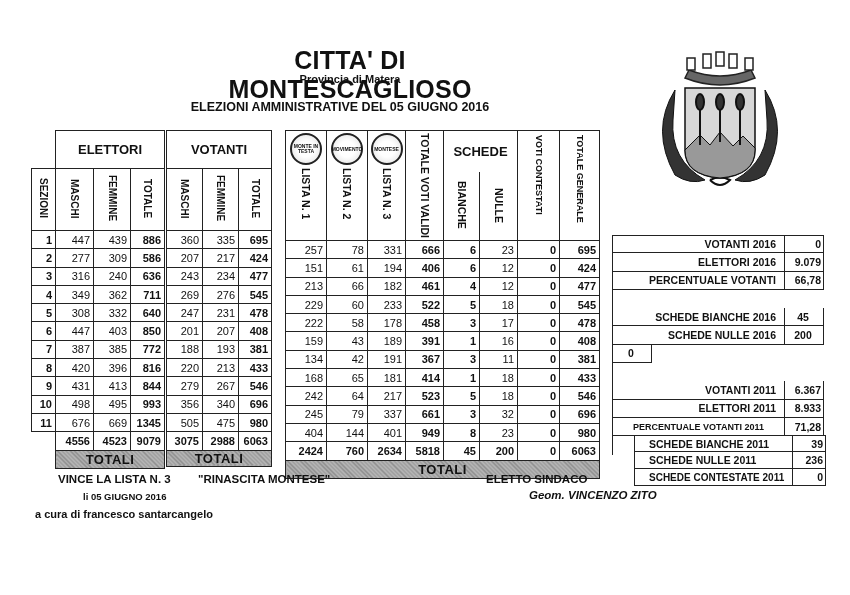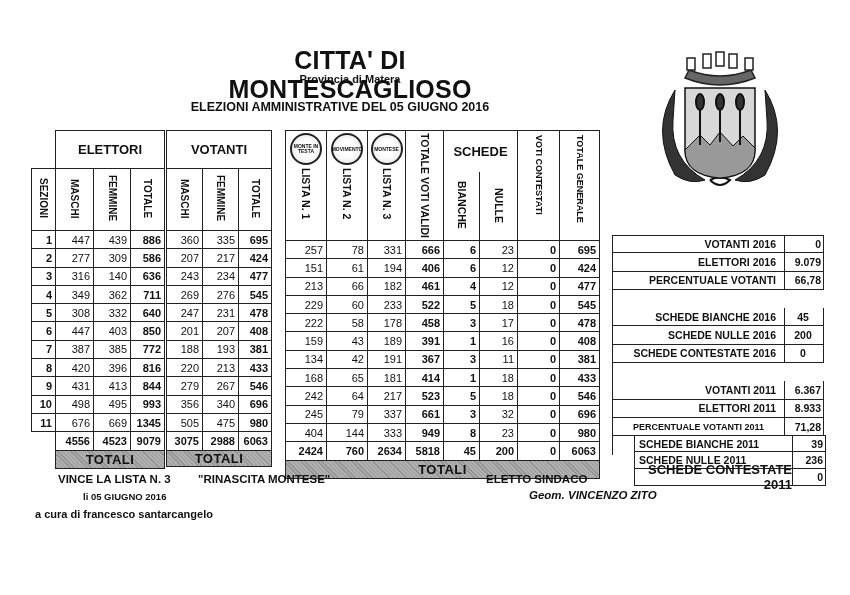--- a/index.html
+++ b/index.html
@@ -126,7 +126,7 @@
       <tr>
         <td class="bold">3</td>
         <td>316</td>
-        <td>140</td>
+        <td>240</td>
         <td class="bold">636</td>
       </tr>
       <tr>

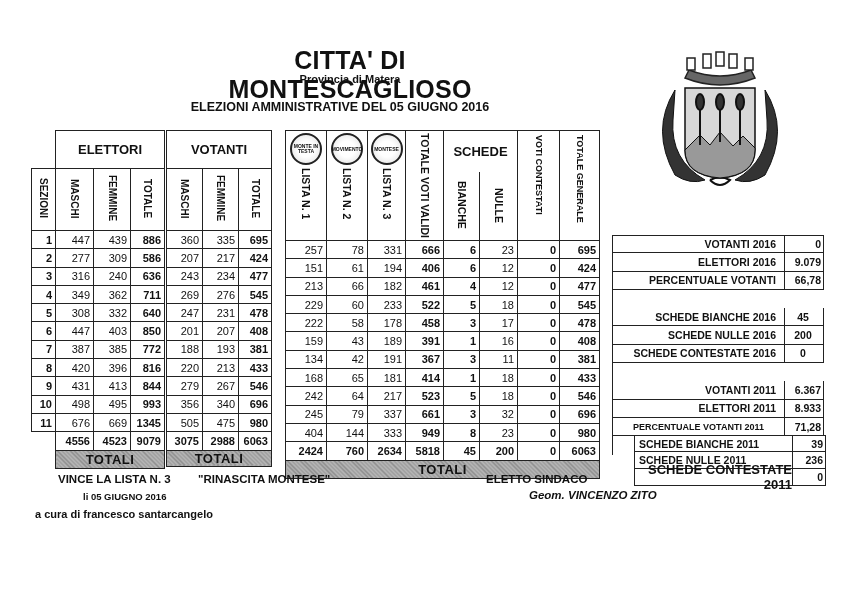--- a/index.html
+++ b/index.html
@@ -480,7 +480,6 @@
       <div class="sval center">200</div>
     </div>
     <div class="srow">
-      <div class="slabel">SCHEDE CONTESTATE 2016</div>
       <div class="sval center">0</div>
     </div>
     <div class="srow">

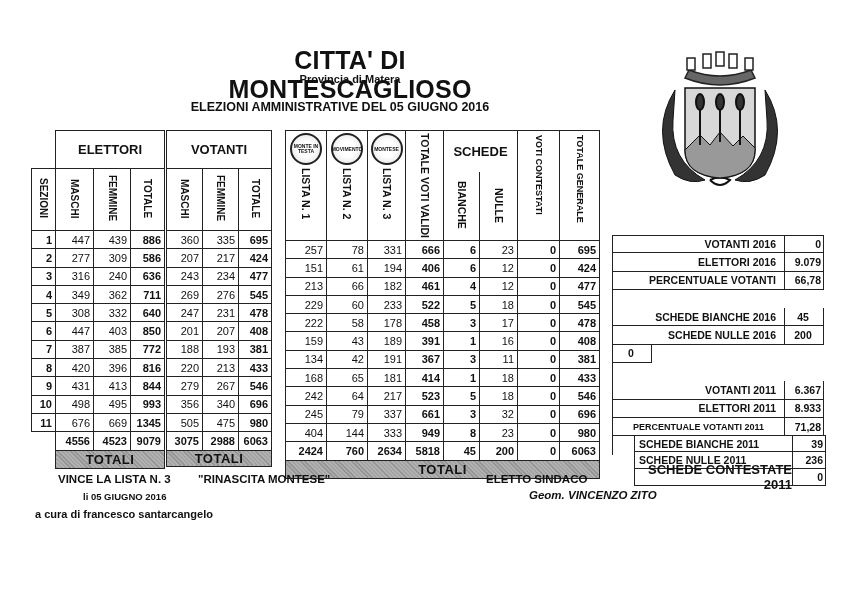--- a/index.html
+++ b/index.html
@@ -427,7 +427,7 @@
       <tr>
         <td>404</td>
         <td>144</td>
-        <td>333</td>
+        <td>401</td>
         <td class="bold">949</td>
         <td class="bold">8</td>
         <td>23</td>

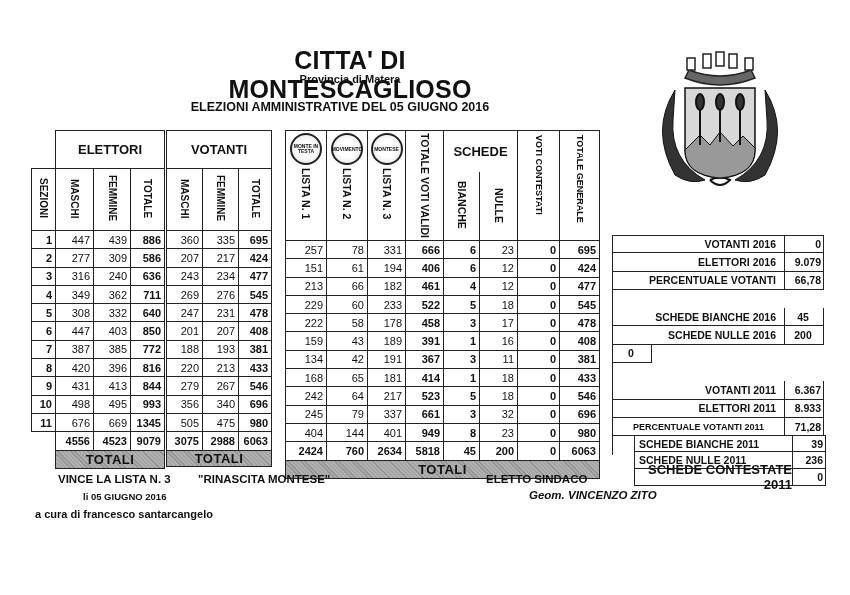--- a/index.html
+++ b/index.html
@@ -45,7 +45,7 @@
 
   .summary2 { position: absolute; left: 634px; top: 435px; width: 192px; font-size: 10.5px; font-weight: bold; }
   .summary2 .srow { height: 17px; }
-  .summary2 .slabel { justify-content: flex-start; padding-left: 4px; }
+  .summary2 .slabel { justify-content: flex-start; padding-left: 14px; }
   .summary2 .slabel.small { font-size: 13px; }
   .summary2 .sval { width: 34px; }
 

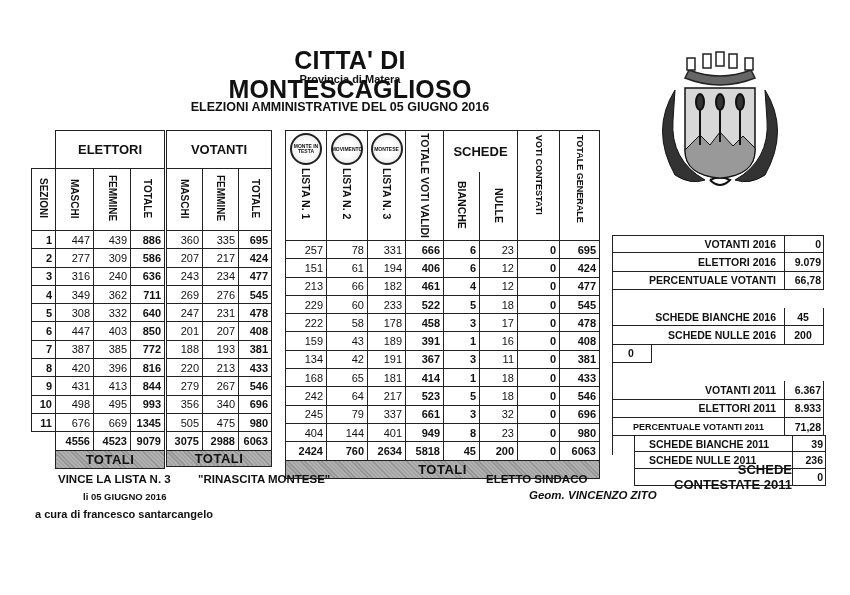--- a/index.html
+++ b/index.html
@@ -46,7 +46,7 @@
   .summary2 { position: absolute; left: 634px; top: 435px; width: 192px; font-size: 10.5px; font-weight: bold; }
   .summary2 .srow { height: 17px; }
   .summary2 .slabel { justify-content: flex-start; padding-left: 14px; }
-  .summary2 .slabel.small { font-size: 13px; }
+  .summary2 .slabel.small { font-size: 10px; text-align: center; }
   .summary2 .sval { width: 34px; }
 
   .footer-left { position: absolute; left: 58px; top: 473px; font-size: 11.5px; font-weight: bold; }

